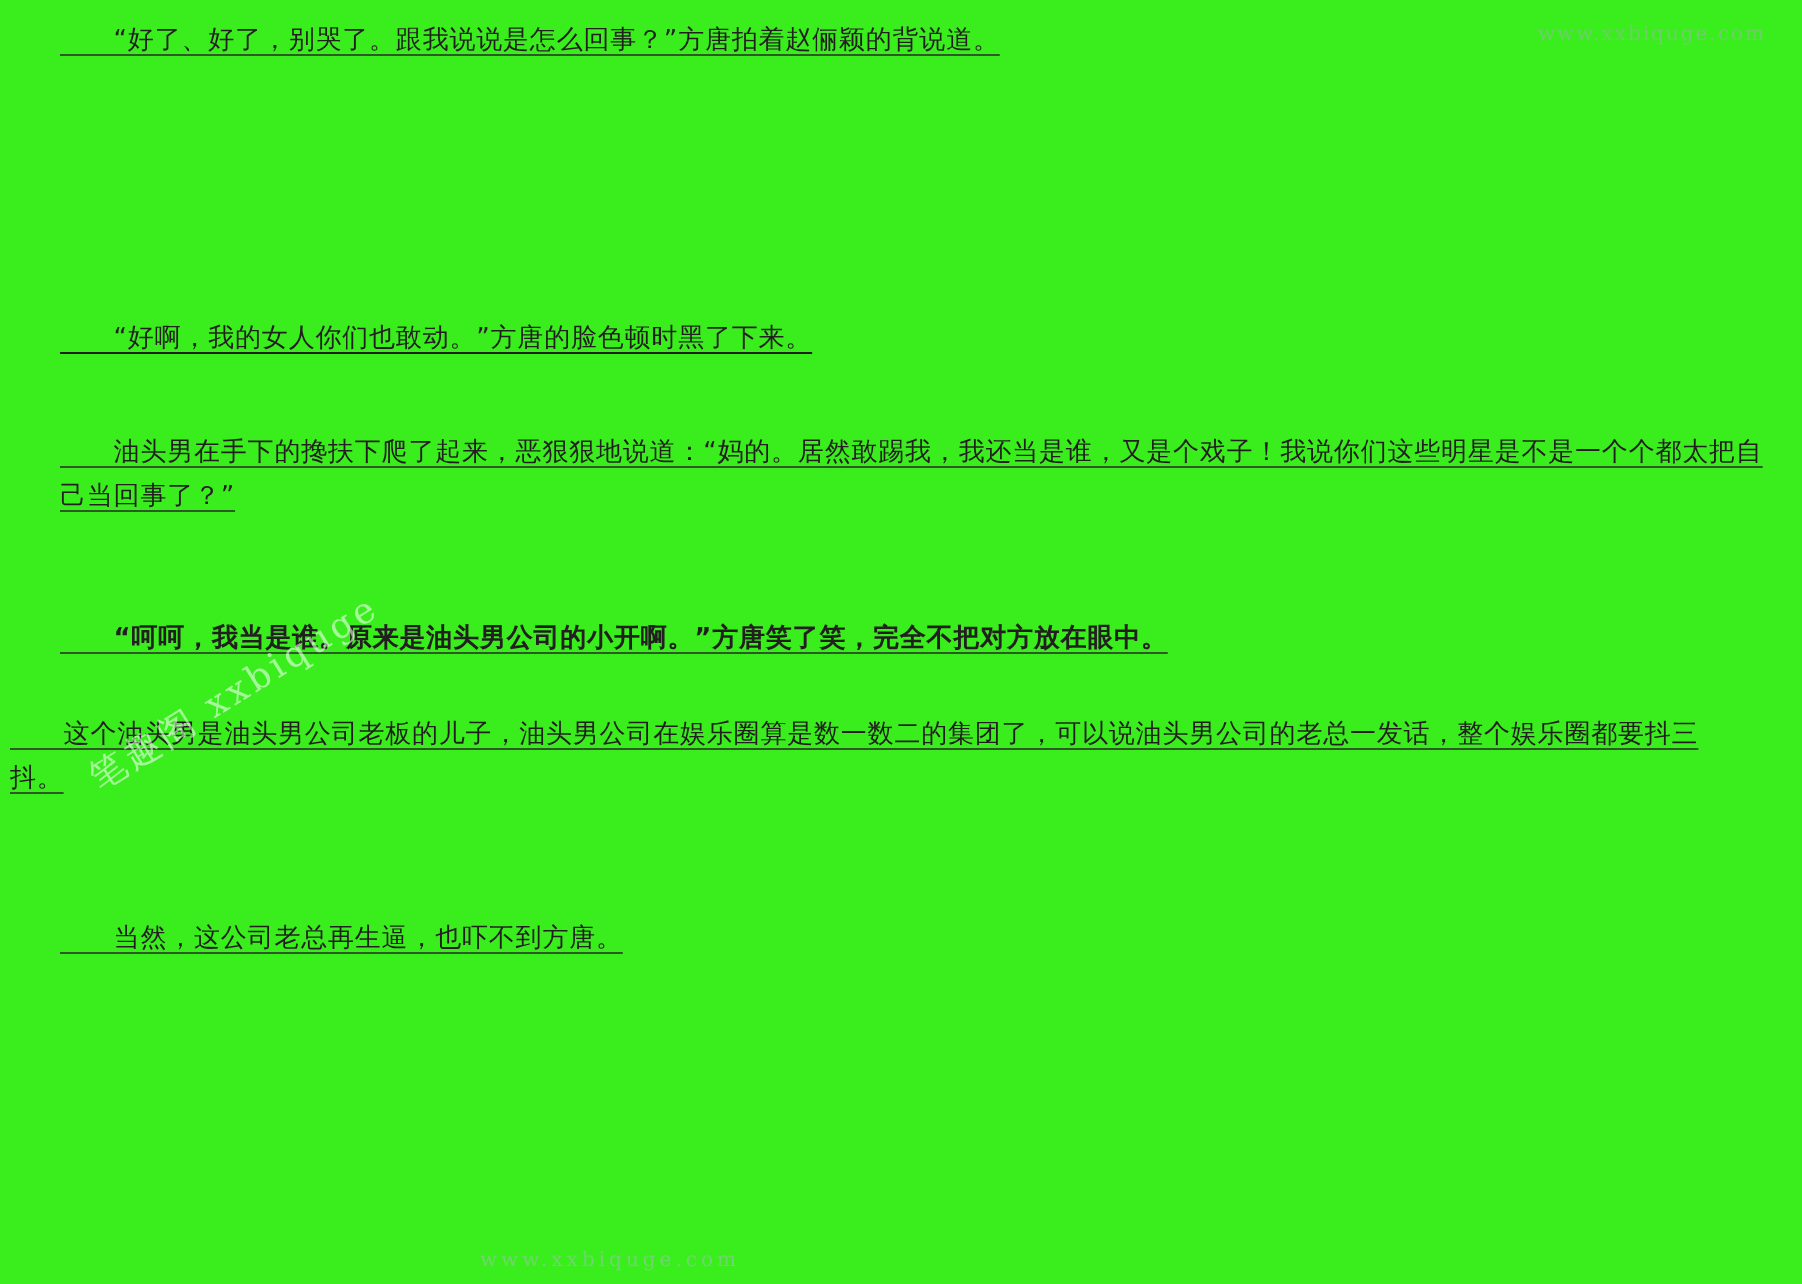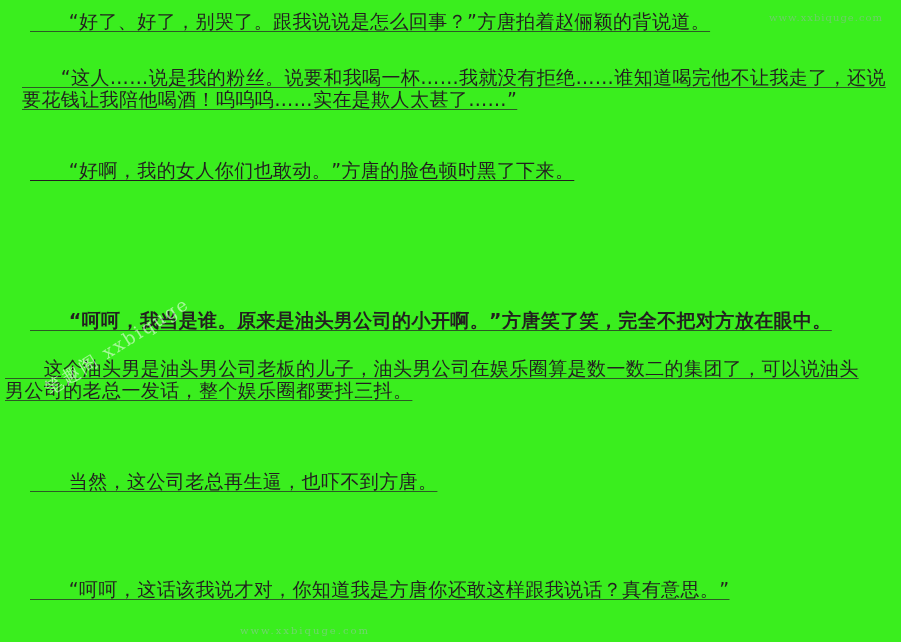--- a/index.html
+++ b/index.html
@@ -33,7 +33,7 @@
   .para {
     position: absolute;
     color: #231f20;
-    font-size: 19px;
+    font-size: 13px;
     line-height: 22px;
     letter-spacing: 0.4px;
     text-decoration: underline;

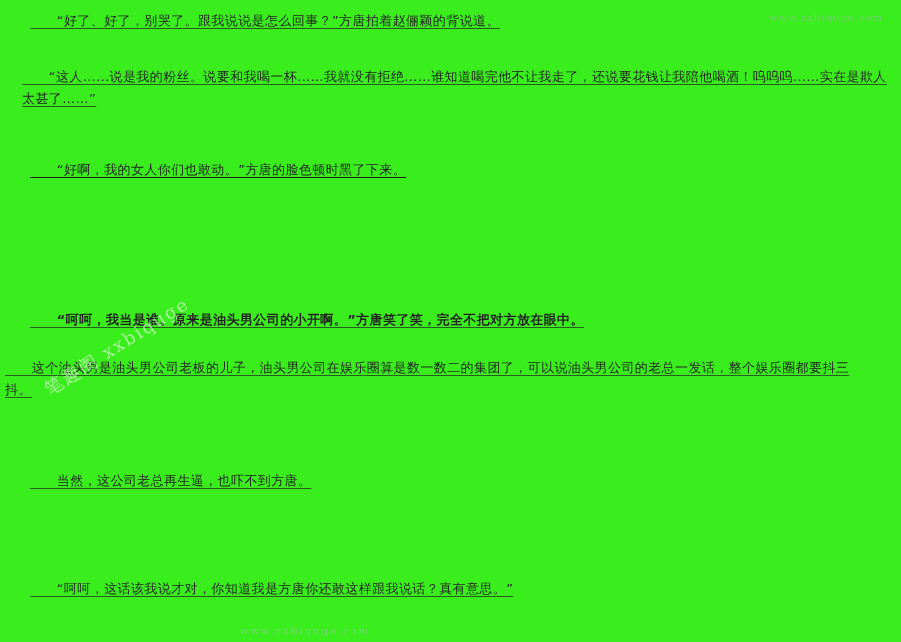--- a/index.html
+++ b/index.html
@@ -99,7 +99,6 @@
     <div class="wm-top">www.xxbiquge.com</div>
 
     <div class="para p1">　　“好了、好了，别哭了。跟我说说是怎么回事？”方唐拍着赵俪颖的背说道。</div>
-    <div class="para p2">　　“这人……说是我的粉丝。说要和我喝一杯……我就没有拒绝……谁知道喝完他不让我走了，还说要花钱让我陪他喝酒！呜呜呜……实在是欺人太甚了……”</div>
     <div class="para p3">　　“好啊，我的女人你们也敢动。”方唐的脸色顿时黑了下来。</div>
     <div class="para p5">　　“呵呵，我当是谁。原来是油头男公司的小开啊。”方唐笑了笑，完全不把对方放在眼中。</div>
     <div class="para p6">　　这个油头男是油头男公司老板的儿子，油头男公司在娱乐圈算是数一数二的集团了，可以说油头男公司的老总一发话，整个娱乐圈都要抖三抖。</div>

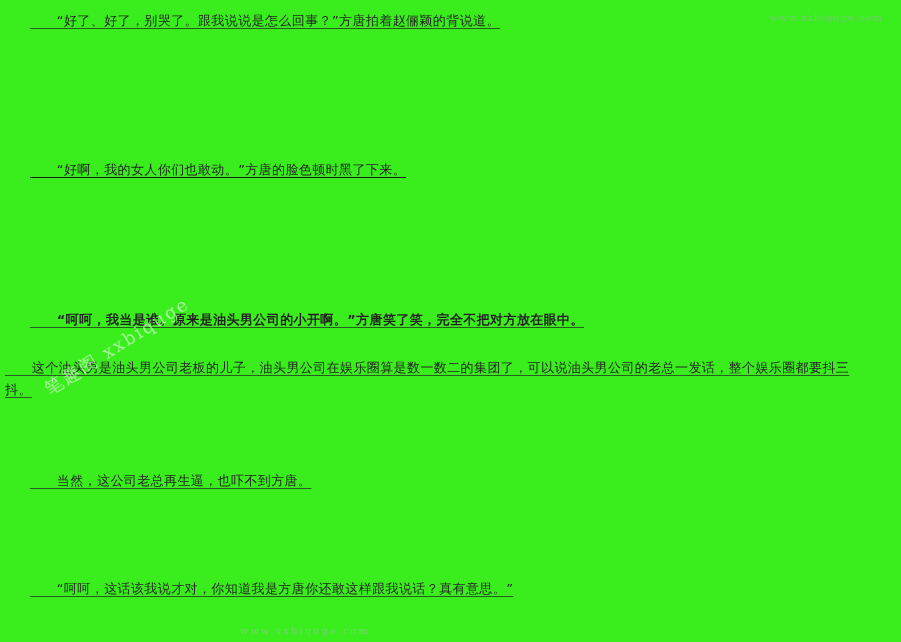--- a/index.html
+++ b/index.html
@@ -100,6 +100,7 @@
 
     <div class="para p1">　　“好了、好了，别哭了。跟我说说是怎么回事？”方唐拍着赵俪颖的背说道。</div>
     <div class="para p3">　　“好啊，我的女人你们也敢动。”方唐的脸色顿时黑了下来。</div>
+    <div class="para p4">　　油头男在手下的搀扶下爬了起来，恶狠狠地说道：“妈的。居然敢踢我，我还当是谁，又是个戏子！我说你们这些明星是不是一个个都太把自己当回事了？”</div>
     <div class="para p5">　　“呵呵，我当是谁。原来是油头男公司的小开啊。”方唐笑了笑，完全不把对方放在眼中。</div>
     <div class="para p6">　　这个油头男是油头男公司老板的儿子，油头男公司在娱乐圈算是数一数二的集团了，可以说油头男公司的老总一发话，整个娱乐圈都要抖三抖。</div>
     <div class="para p7">　　当然，这公司老总再生逼，也吓不到方唐。</div>

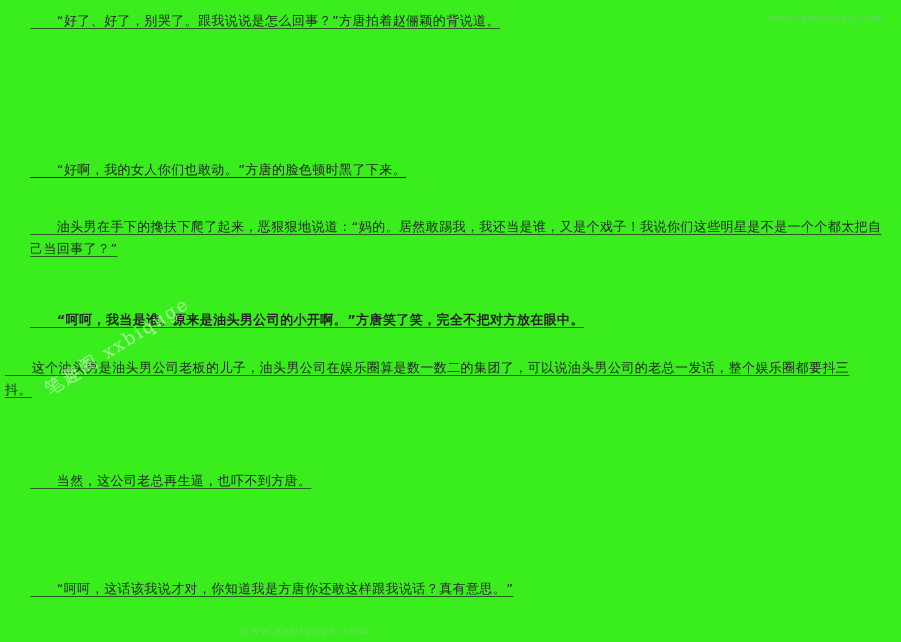--- a/index.html
+++ b/index.html
@@ -49,7 +49,7 @@
   .p4 { left: 30px;  top: 216px; width: 855px; }
   .p5 { left: 30px;  top: 309px; width: 845px; font-weight: bold; }
   .p6 { left: 5px;  top: 357px; width: 868px; }
-  .p7 { left: 30px;  top: 459px; width: 845px; margin-top: 11px; }
+  .p7 { left: 30px;  top: 459px; width: 845px; }
   .p8 { left: 30px;  top: 519px; width: 845px; }
   .p9 { left: 30px;  top: 578px; width: 845px; }
 

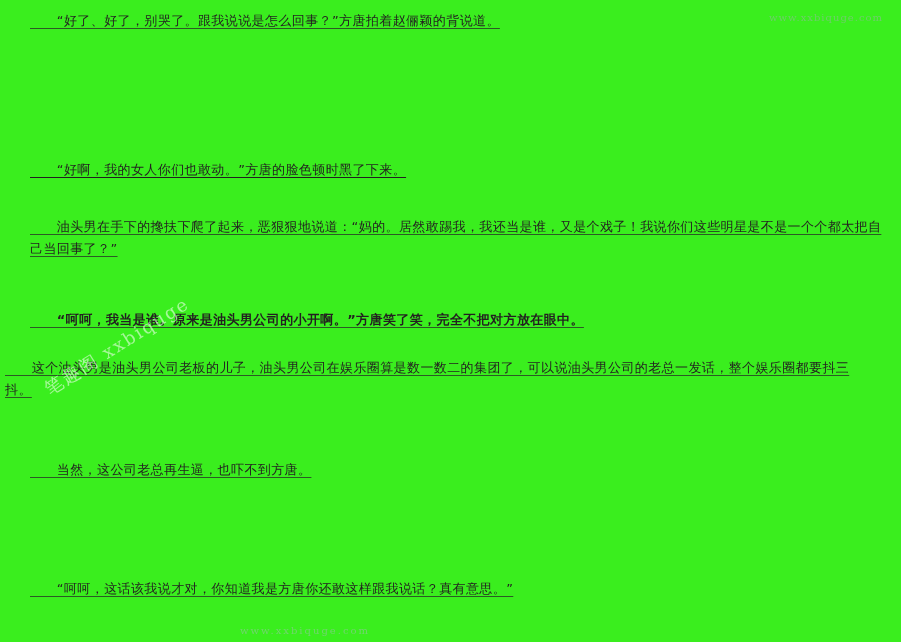--- a/index.html
+++ b/index.html
@@ -104,7 +104,6 @@
     <div class="para p5">　　“呵呵，我当是谁。原来是油头男公司的小开啊。”方唐笑了笑，完全不把对方放在眼中。</div>
     <div class="para p6">　　这个油头男是油头男公司老板的儿子，油头男公司在娱乐圈算是数一数二的集团了，可以说油头男公司的老总一发话，整个娱乐圈都要抖三抖。</div>
     <div class="para p7">　　当然，这公司老总再生逼，也吓不到方唐。</div>
-    <div class="para p9">　　“呵呵，这话该我说才对，你知道我是方唐你还敢这样跟我说话？真有意思。”</div>
 
     <div class="wm-diagonal">笔趣阁 xxbiquge</div>
     <div class="wm-bottom">www.xxbiquge.com</div>

